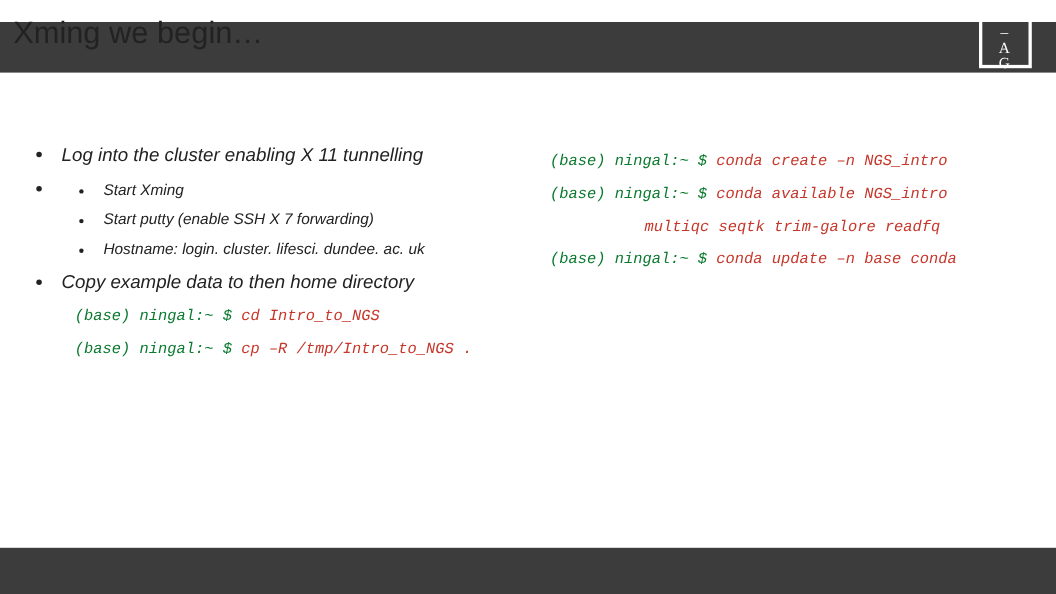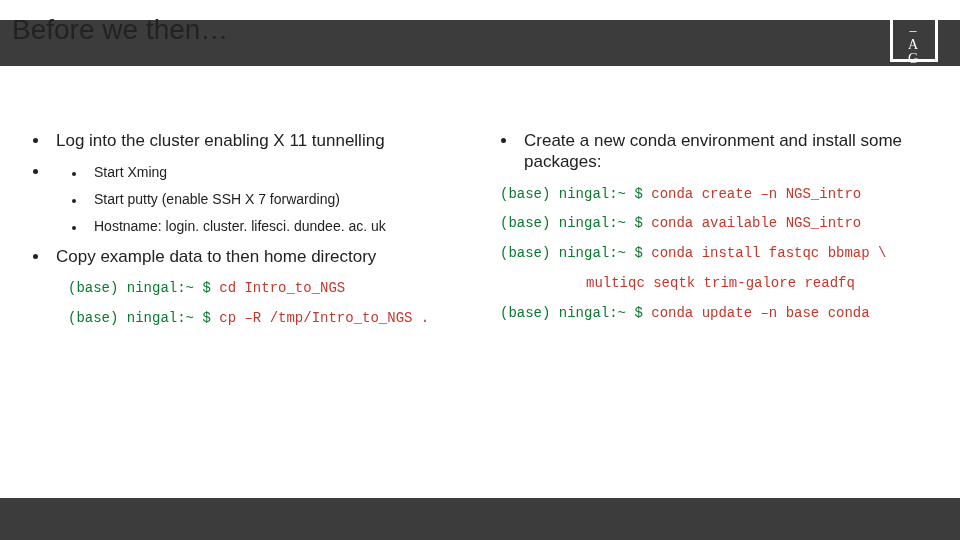--- a/index.html
+++ b/index.html
@@ -43,7 +43,7 @@
 <div class="slide">
 
   <div class="title-band"></div>
-  <div class="title-text">Before we then…</div>
+  <div class="title-text">Xming we begin…</div>
 
   <div class="logo">
     <div class="inner">

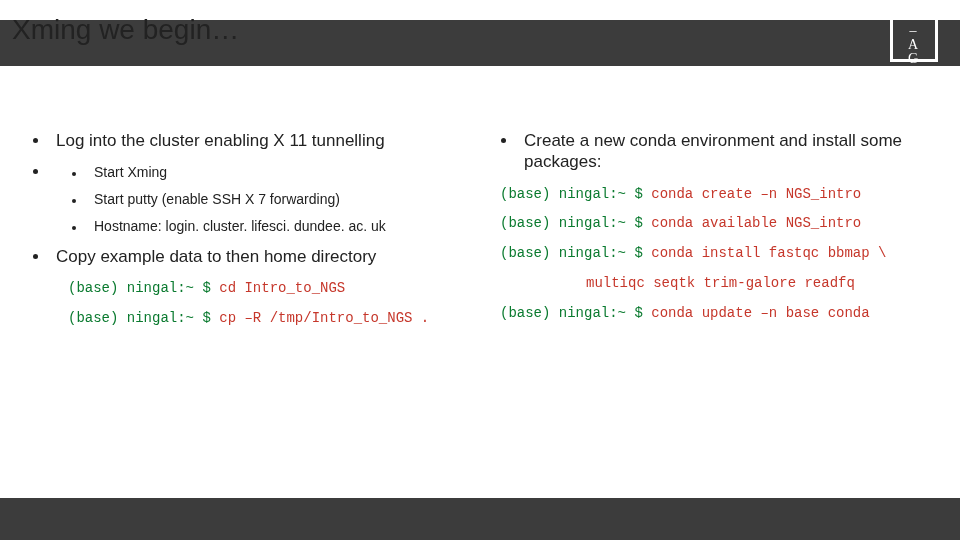--- a/index.html
+++ b/index.html
@@ -16,7 +16,7 @@
   .logo .row { display: block; }
 
   
-  .cols { position: absolute; top: 130px; left: 0; right: 0; bottom: 58px; display: flex; }
+  .cols { position: absolute; top: 130px; left: 0; right: 0; bottom: 58px; display: flex; font-style: italic; }
   .col { width: 50%; padding: 0 10px 0 22px; }
   .col.right { padding-left: 10px; padding-right: 22px; }
 

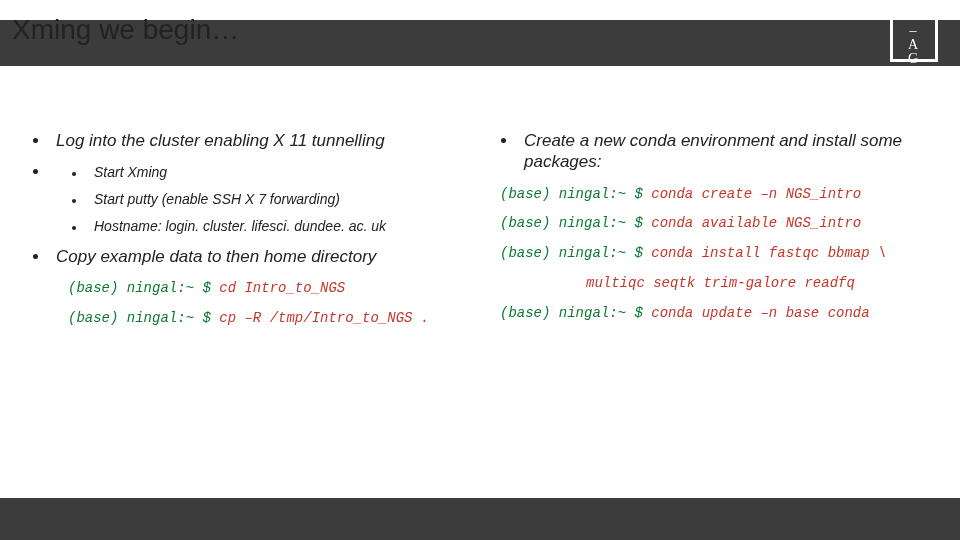--- a/index.html
+++ b/index.html
@@ -77,9 +77,6 @@
     </div>
 
     <div class="col right">
-      <ul class="b1">
-        <li>Create a new conda environment and install some packages:</li>
-      </ul>
 
       <div class="term right">
         <span class="prompt">(base) ningal:~ $ </span><span class="cmd">conda create –n NGS_intro</span>

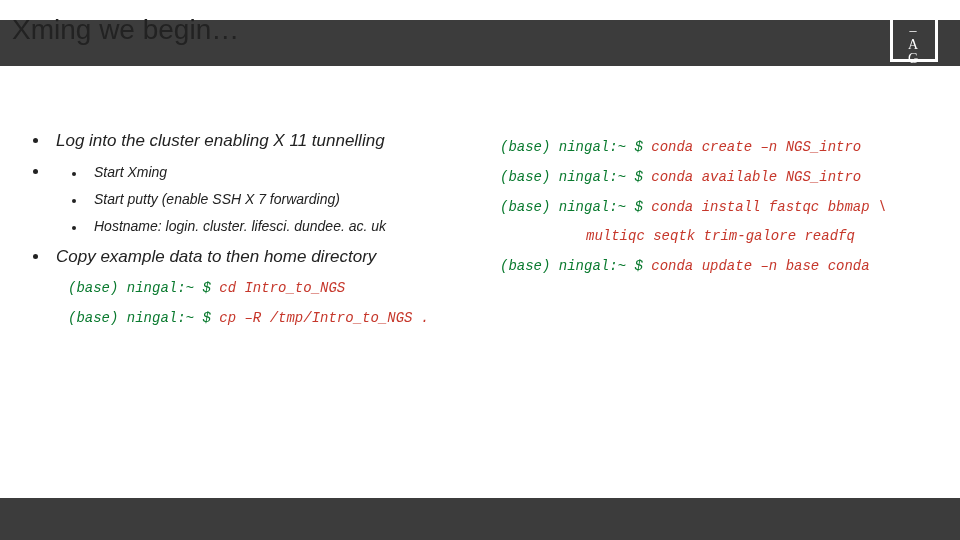--- a/index.html
+++ b/index.html
@@ -84,9 +84,6 @@
       <div class="term right">
         <span class="prompt">(base) ningal:~ $ </span><span class="cmd">conda available NGS_intro</span>
       </div>
-      <div class="term right">
-        <span class="prompt">(base) ningal:~ $ </span><span class="cmd">conda install fastqc bbmap \</span>
-      </div>
       <div class="term right indent">
         <span class="cmd">multiqc seqtk trim-galore readfq</span>
       </div>

